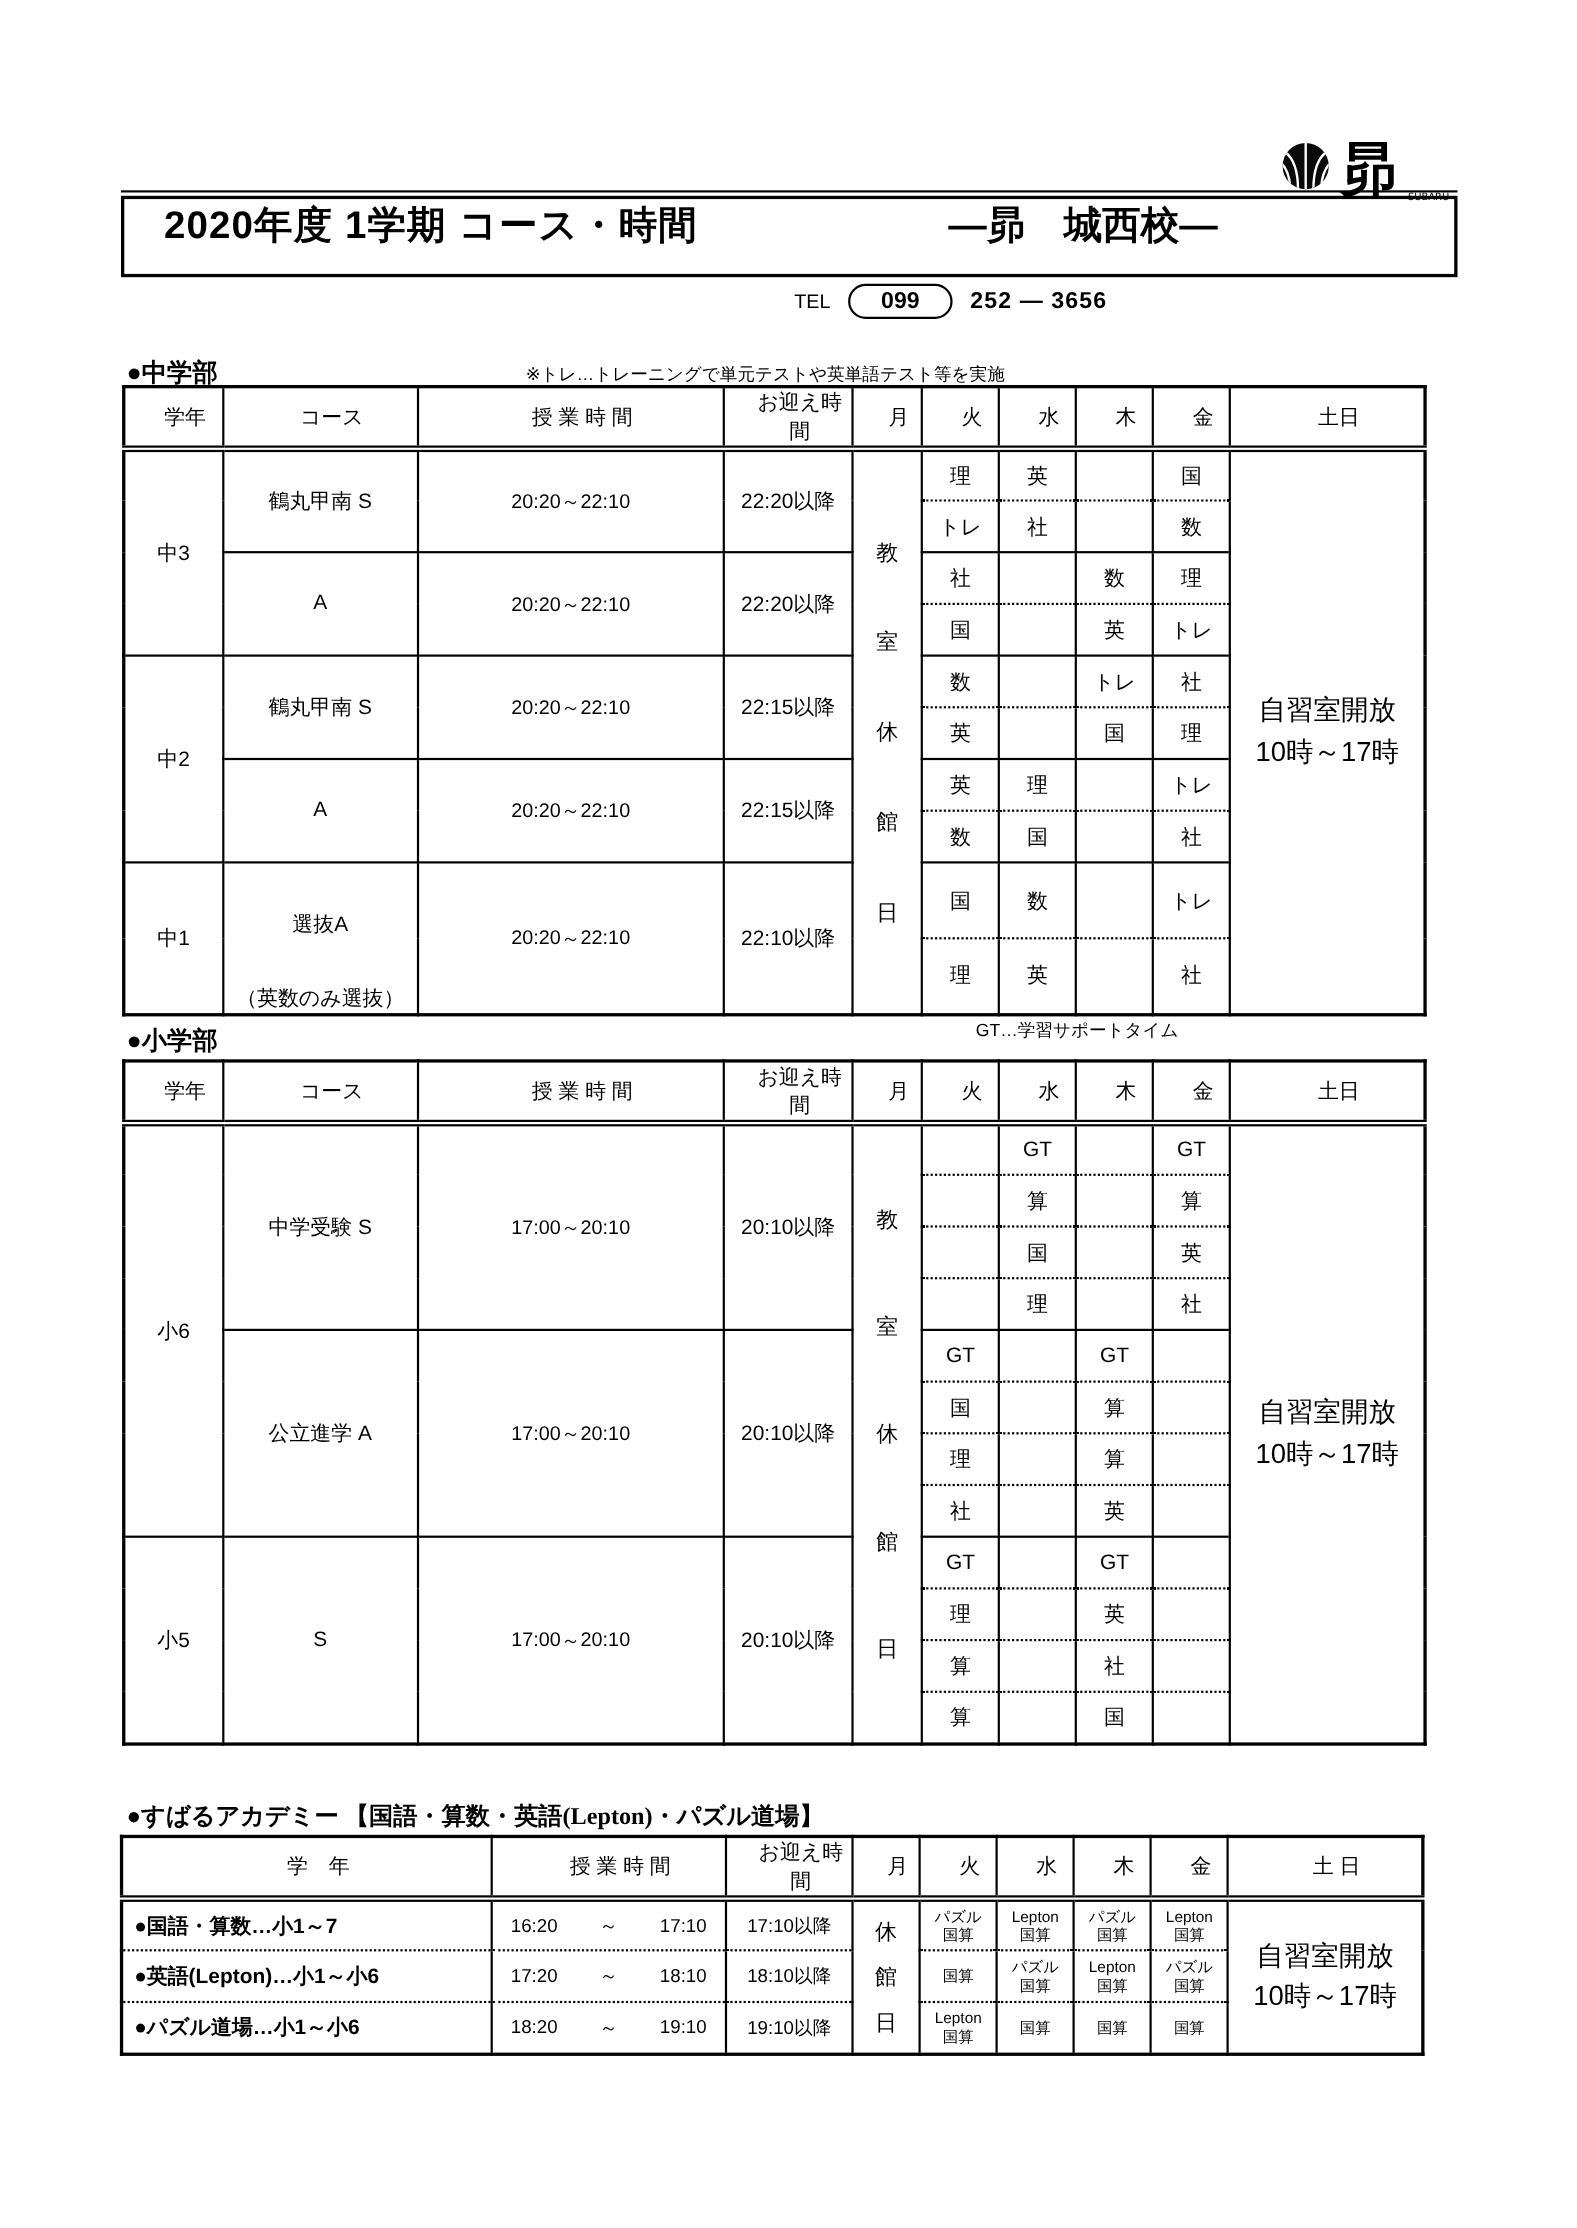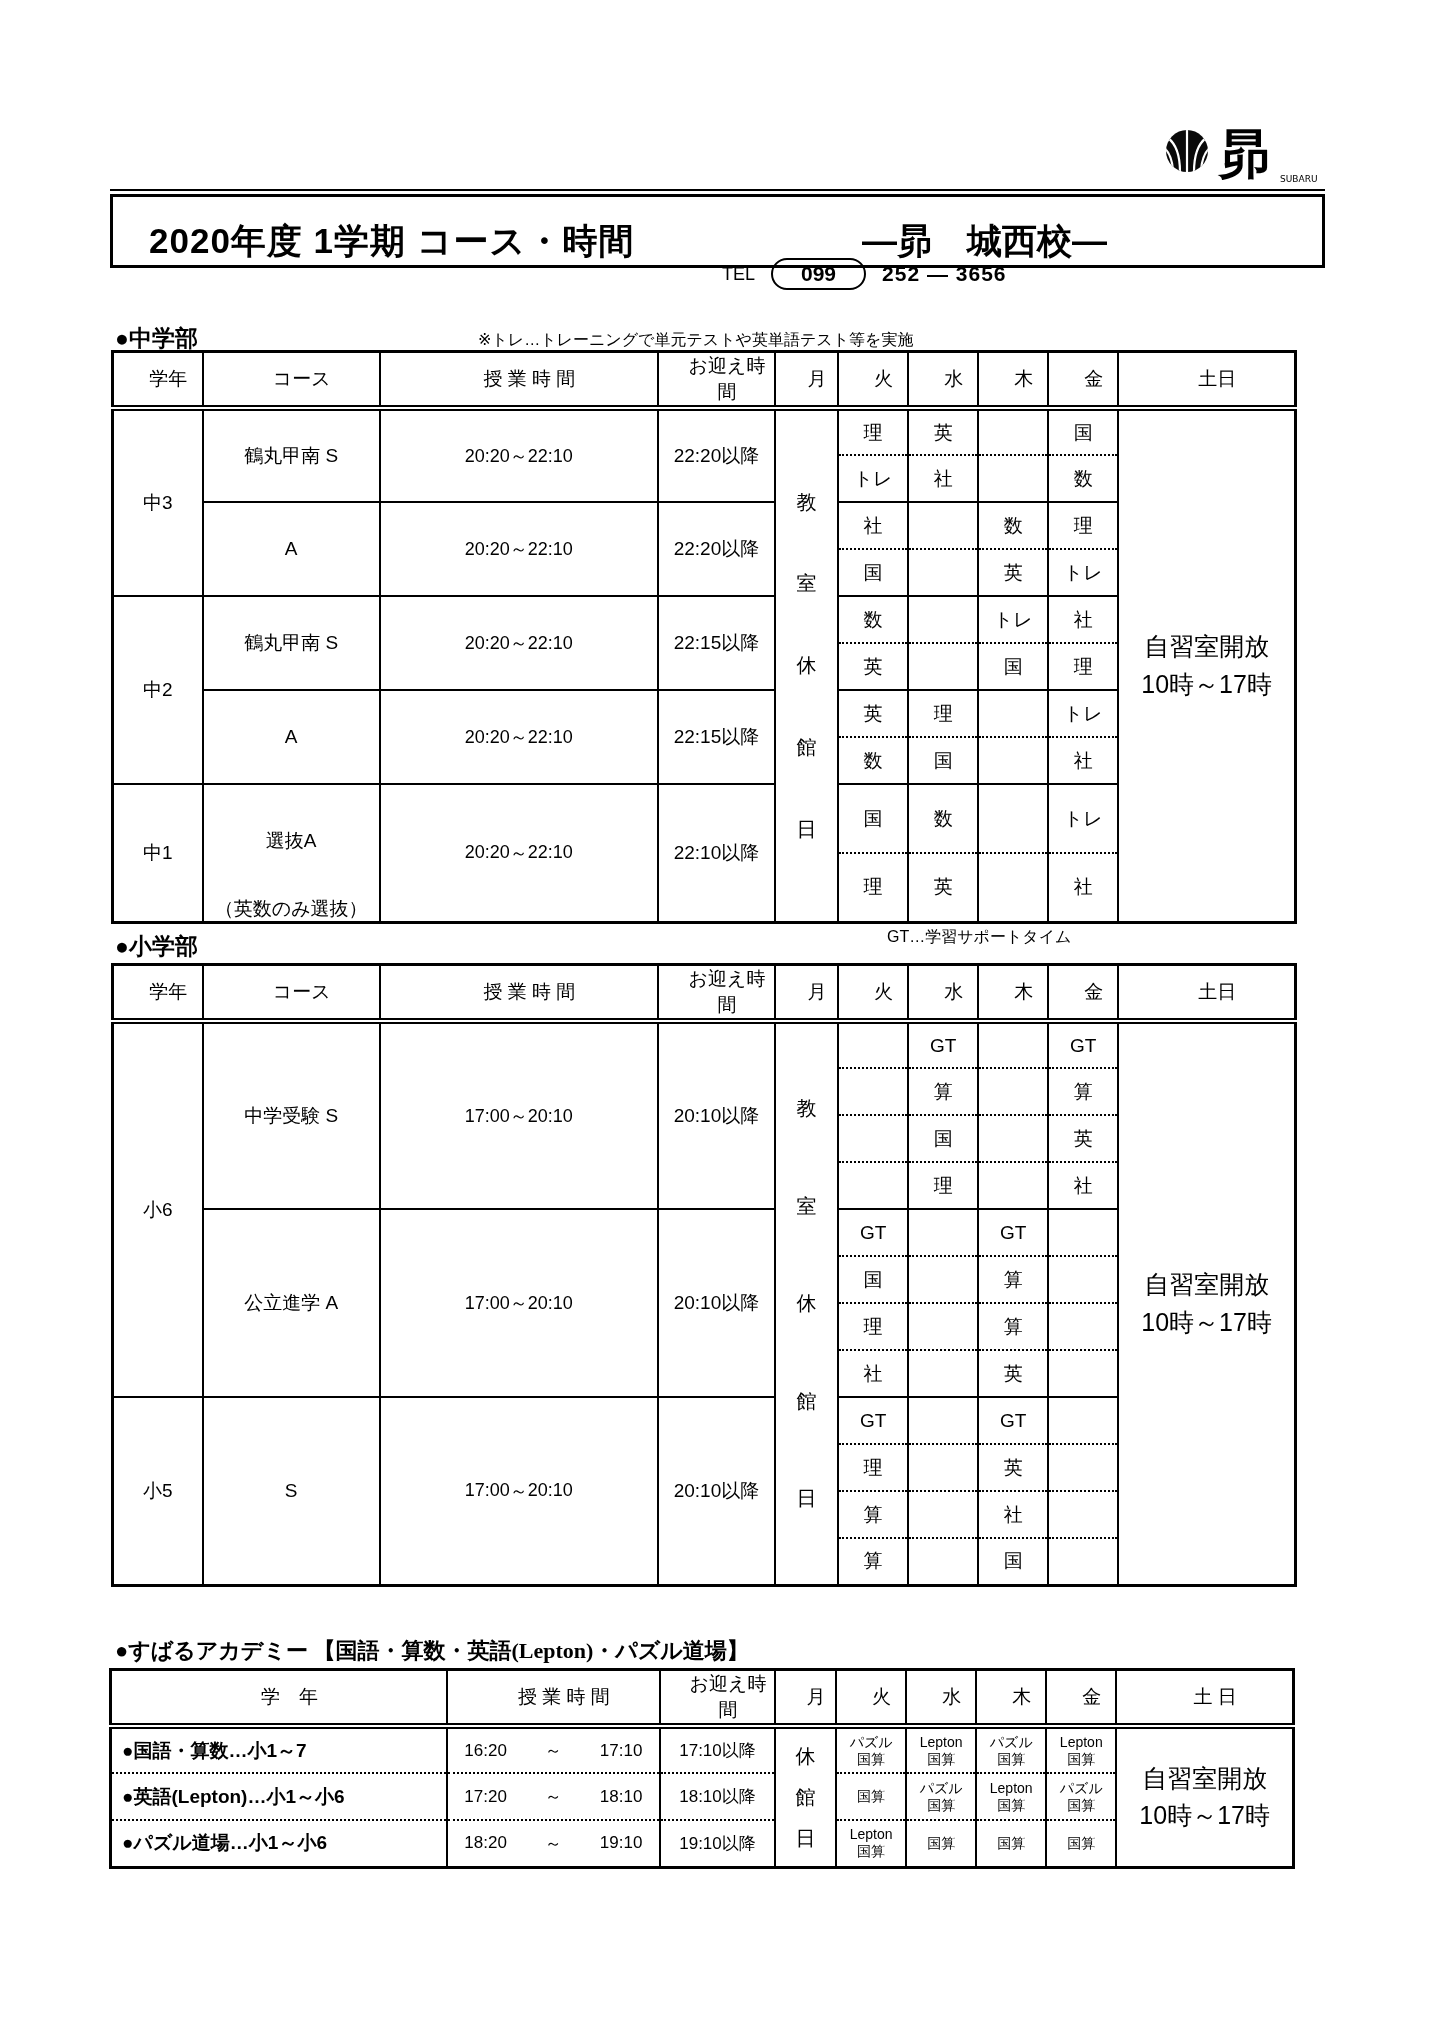--- a/index.html
+++ b/index.html
@@ -13,7 +13,7 @@
 
   
   .titlebox { left:110px; top:178px; width:1215px; height:74px; border:3px solid #000;
-              display:flex; align-items:flex-end; position:absolute;margin-top:16px; }
+              display:flex; align-items:flex-start; position:absolute; }
   .titlebox::before { content:""; position:absolute; left:-3px; right:-3px; top:-8px;
               border-top:2px solid #000; }
   .title-left { font-size:35px; font-weight:bold; margin-left:36px; letter-spacing:1px; white-space:nowrap; }

